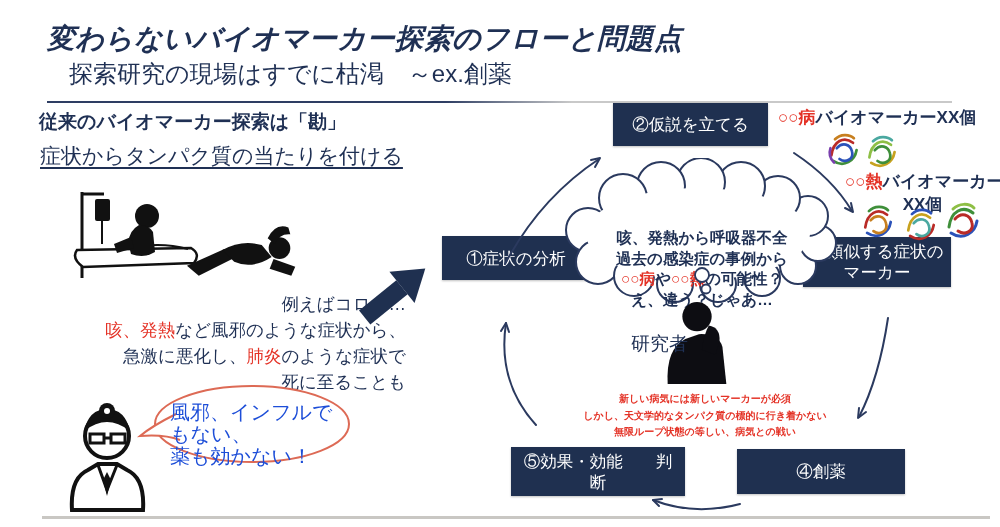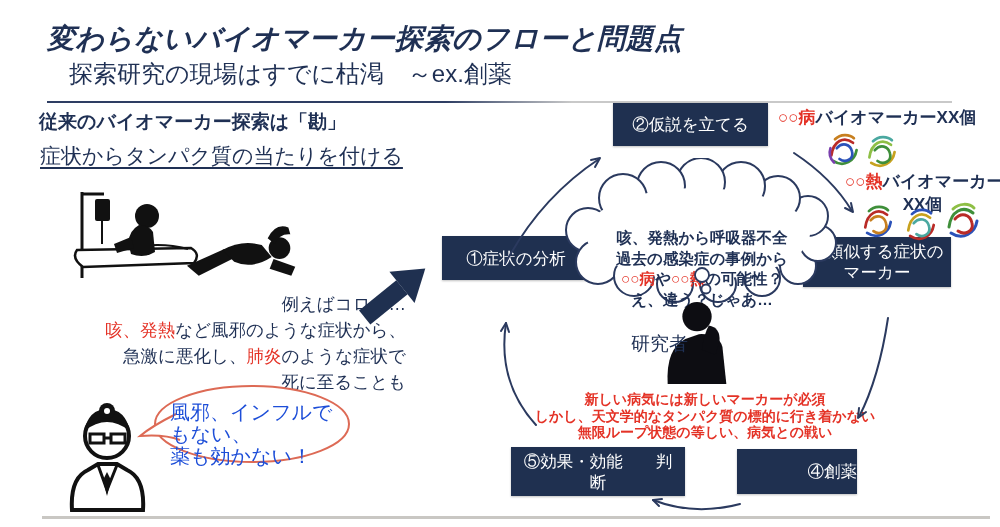--- a/index.html
+++ b/index.html
@@ -24,7 +24,7 @@
     box-shadow:0 1px 2px rgba(0,0,0,0.25);
   }
   .cloud-text{font-size:15.5px;font-weight:600;line-height:20.5px;text-align:center;}
-  .problem-text{font-size:14px;font-weight:600;line-height:16.5px;text-align:center;color:#e43226;}
+  .problem-text{font-size:10px;font-weight:600;line-height:16.5px;text-align:center;color:#e43226;}
   .bubble-text{font-size:20px;line-height:22px;text-align:left;color:#1d4ed8;}
   .marker-label{font-size:17px;font-weight:600;white-space:nowrap;}
   .researcher-label{font-size:19px;font-weight:500;}

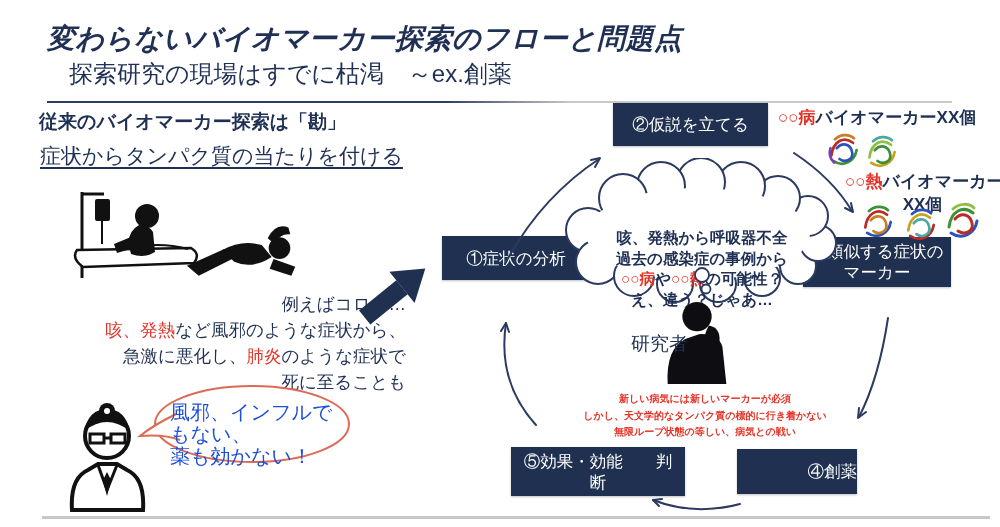--- a/index.html
+++ b/index.html
@@ -108,7 +108,7 @@
     <div>③類似する症状の</div>
     <div>マーカー</div>
   </div>
-  <div class="abs step-box" style="left:737px;top:449px;width:120px;height:45px;align-items:flex-end;">
+  <div class="abs step-box" style="left:737px;top:449px;width:168px;height:45px;">
     <div>④創薬</div>
   </div>
   <div class="abs step-box" style="left:511px;top:447px;width:174px;height:49px;">

